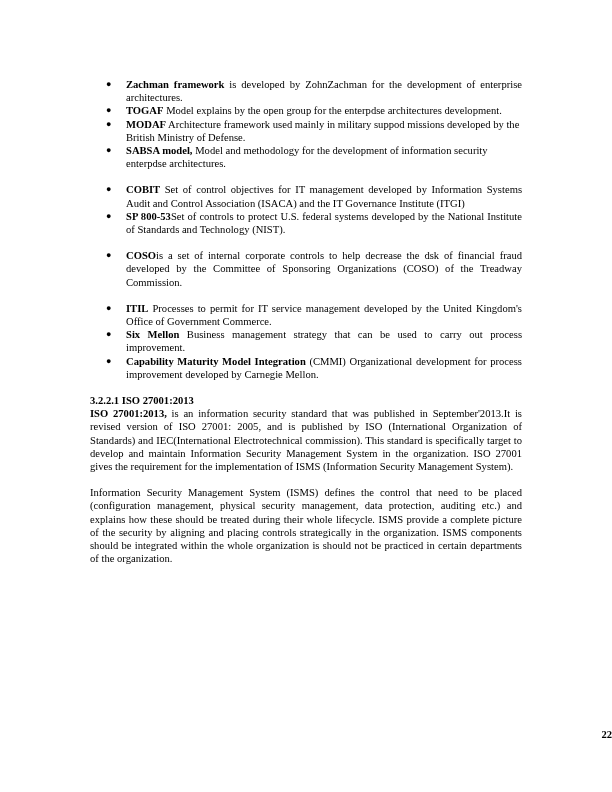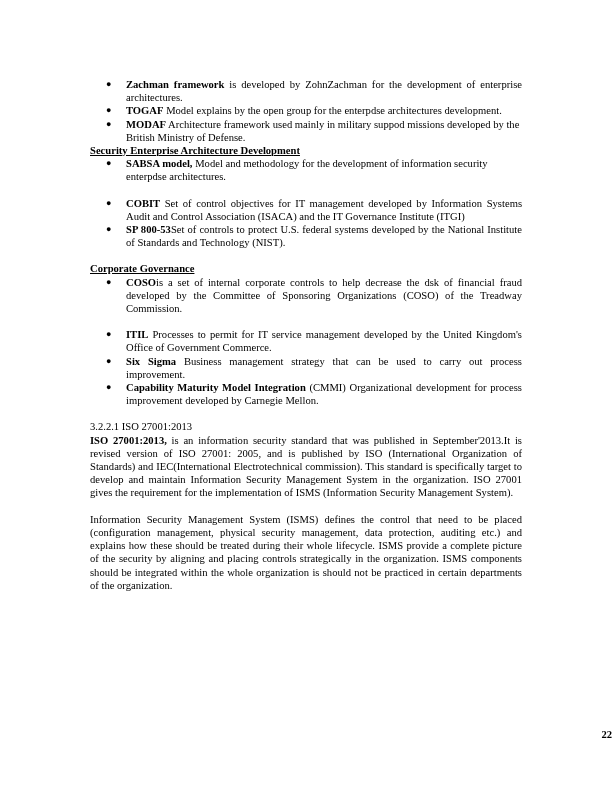--- a/index.html
+++ b/index.html
@@ -31,7 +31,6 @@
     <li><span class="bullet">●</span><b>MODAF</b><span> Architecture framework used mainly in military suppod missions developed by the British Ministry of Defense.</span></li>
   </ul>
 
-  <p class="heading">Security Enterprise Architecture Development</p>
   <ul>
     <li><span class="bullet">●</span><b>SABSA model,</b><span> Model and methodology for the development of information security enterpdse architectures.</span></li>
   </ul>

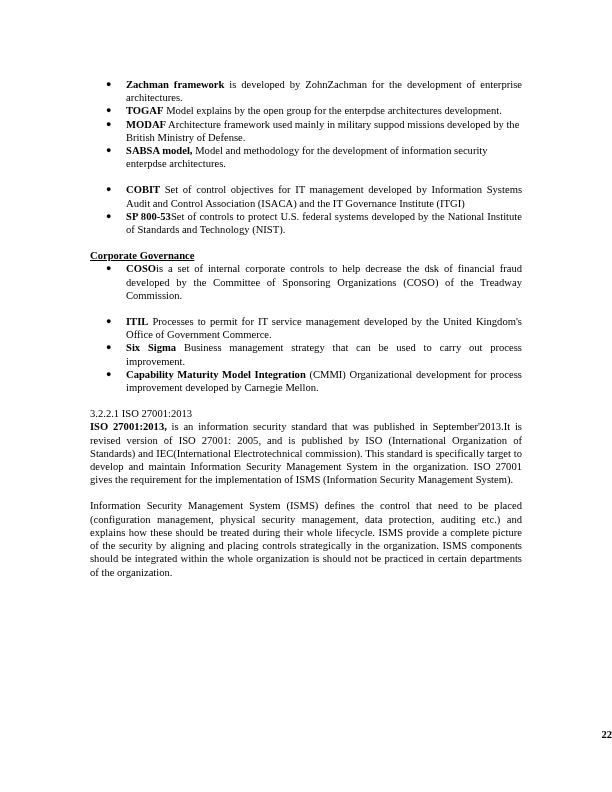--- a/index.html
+++ b/index.html
@@ -42,7 +42,6 @@
   </ul>
   <div class="gap"></div>
 
-  <p class="heading">Corporate Governance</p>
   <ul>
     <li class="justify"><span class="bullet">●</span><b>COSO</b><span>is a set of internal corporate controls to help decrease the dsk of financial fraud developed by the Committee of Sponsoring Organizations (COSO) of the Treadway Commission.</span></li>
   </ul>

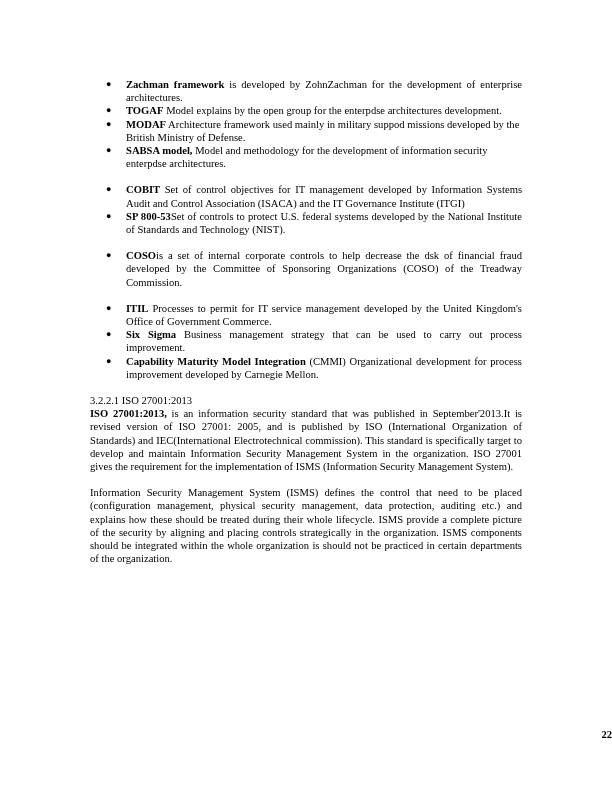--- a/index.html
+++ b/index.html
@@ -49,7 +49,7 @@
 
   <ul>
     <li class="justify"><span class="bullet">●</span><b>ITIL</b><span> Processes to permit for IT service management developed by the United Kingdom's Office of Government Commerce.</span></li>
-    <li class="justify"><span class="bullet">●</span><b>Six Sigma</b><span> Business management strategy that can be used to carry out process improvement.</span></li>
+    <li class="justify"><span class="bullet">●</span><b>Six Mellon</b><span> Business management strategy that can be used to carry out process improvement.</span></li>
     <li class="justify"><span class="bullet">●</span><b>Capability Maturity Model Integration</b><span> (CMMI) Organizational development for process improvement developed by Carnegie Mellon.</span></li>
   </ul>
   <div class="gap"></div>

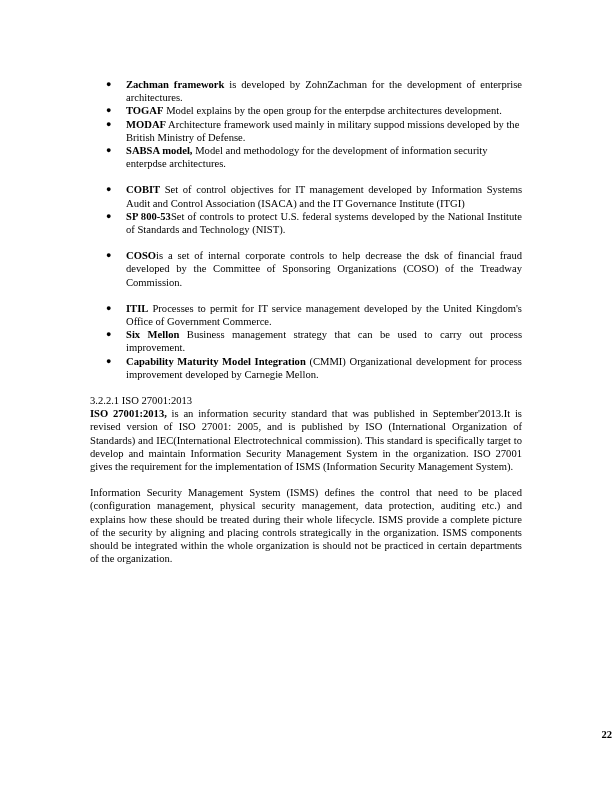--- a/index.html
+++ b/index.html
@@ -13,7 +13,7 @@
   .justify { text-align: justify; }
   .heading { font-weight: bold; text-decoration: underline; margin: 0; }
   .gap { height: 13px; }
-  .subsec { font-weight: normal; margin: 0; }
+  .subsec { font-weight: bold; margin: 0; }
   p { margin: 0; }
   .para { text-align: justify; }
   .pagenum { position: absolute; left: 0; right: 0; top: 729px; text-align: right;

